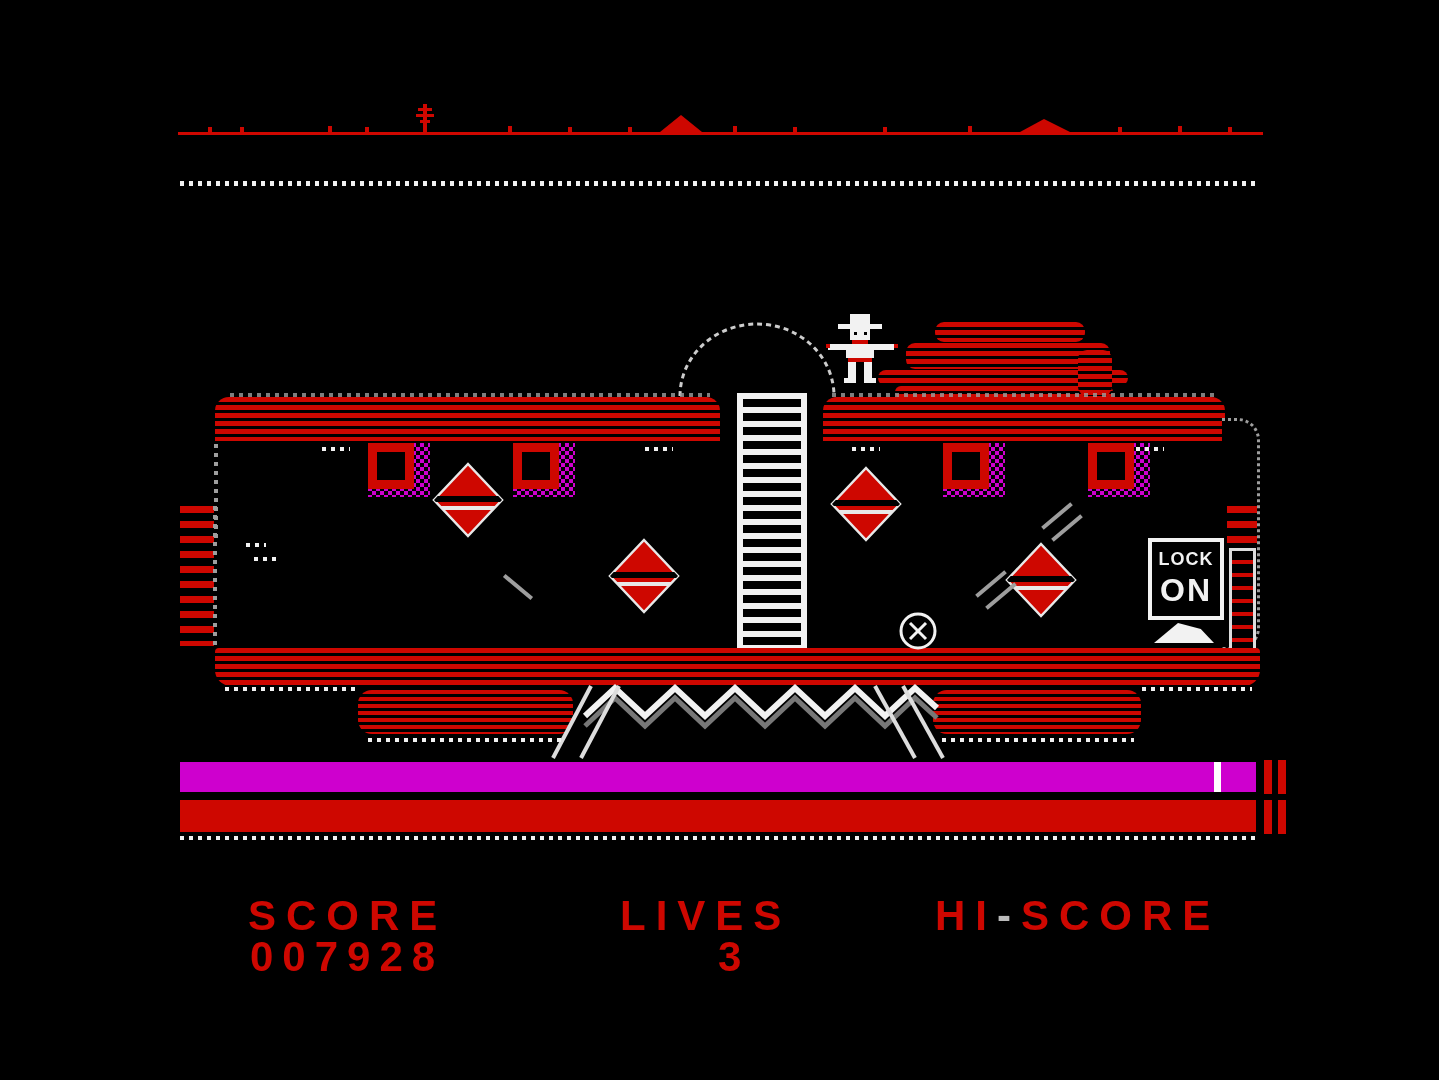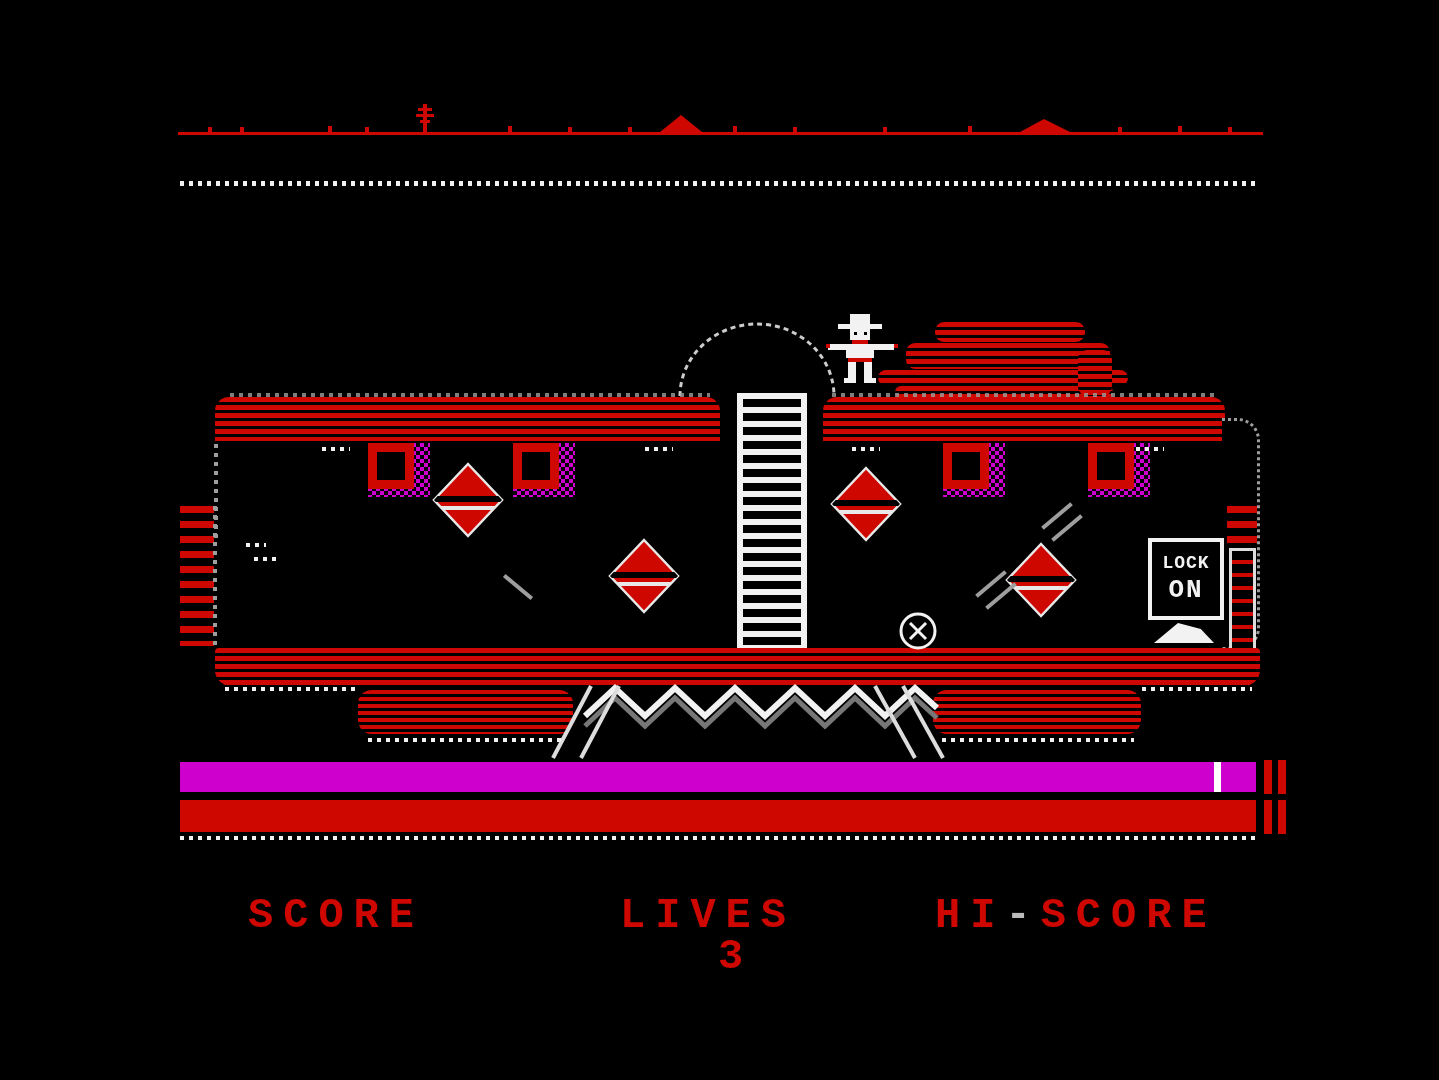--- a/index.html
+++ b/index.html
@@ -7,7 +7,7 @@
   *{box-sizing:border-box;}
   #stage{
     position:relative;width:1435px;height:1080px;background:#000;
-    overflow:hidden;font-family:Liberation Mono, monospace;
+    overflow:hidden;font-family:Liberation Sans, sans-serif;
     --red:#ce0700;--magenta:#ce00ce;--white:#f2f2f2;--gray:#9e9e9e;--background:#000000;
   }
   .abs{position:absolute;}

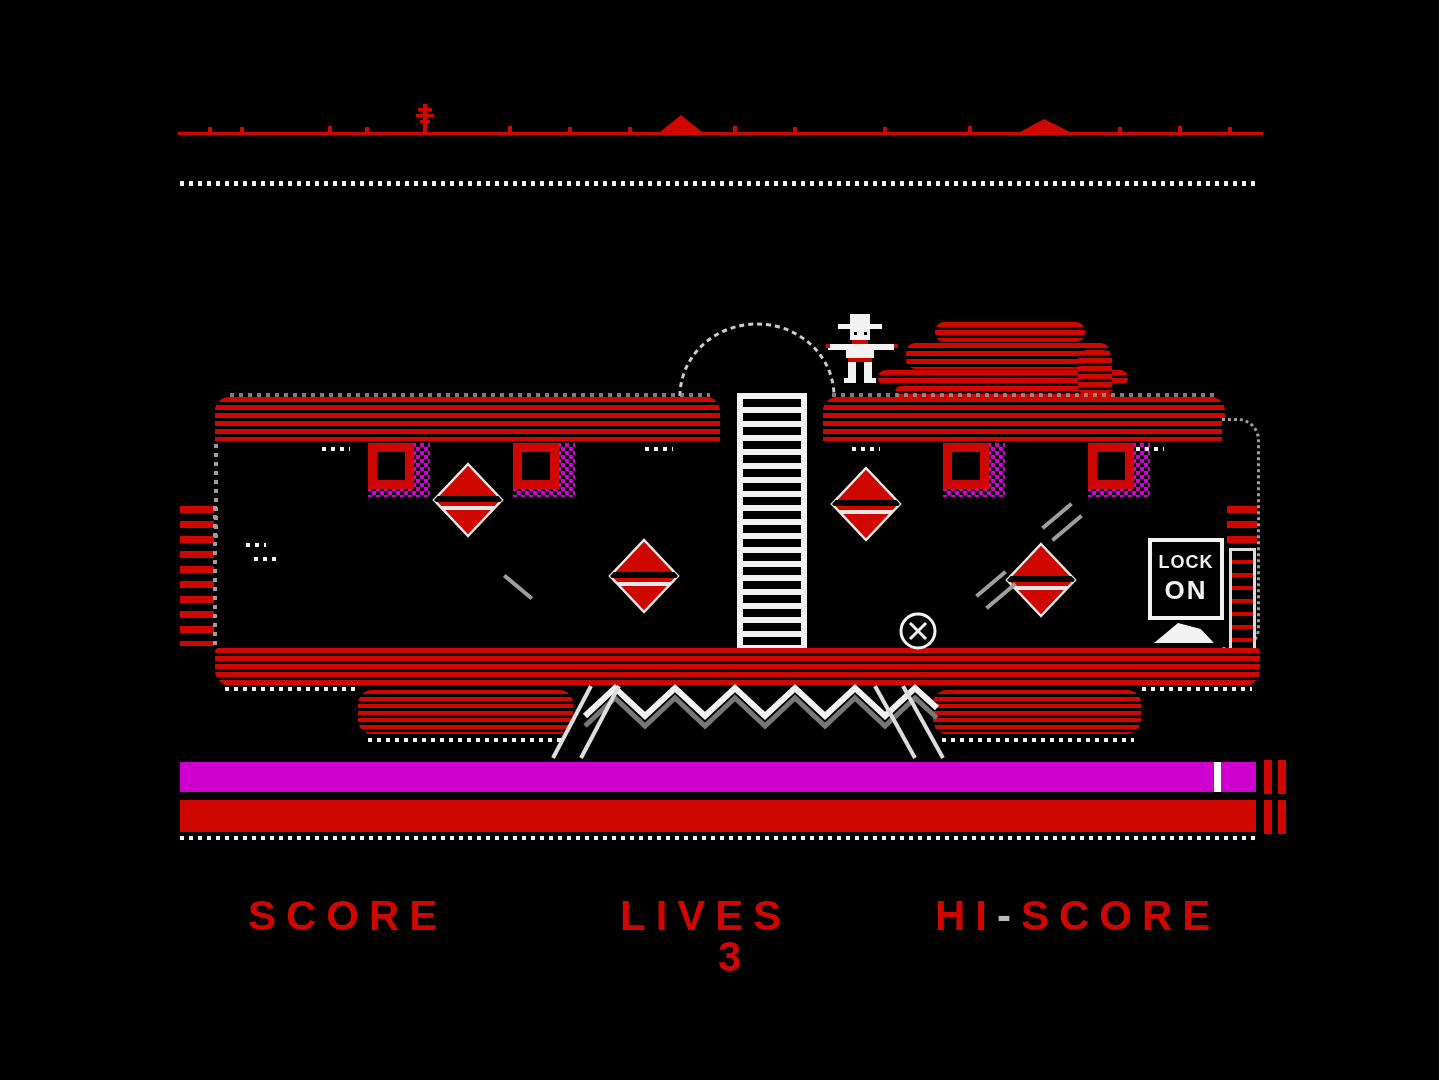--- a/index.html
+++ b/index.html
@@ -202,7 +202,7 @@
 
   <div class="abs" style="left:1148px;top:538px;width:76px;height:82px;border:4px solid var(--white);background:#000;display:flex;flex-direction:column;align-items:center;justify-content:center;gap:2px">
     <div class="sign-line" style="font-size:18px;letter-spacing:1px">LOCK</div>
-    <div class="sign-line" style="font-size:26px;letter-spacing:2px">ON</div>
+    <div class="sign-line" style="font-size:32px;letter-spacing:2px">ON</div>
   </div>
   <div class="abs" style="left:1154px;top:623px;width:60px;height:20px;background:var(--white);clip-path:polygon(0 100%, 40% 0, 78% 30%, 100% 100%)"></div>
 

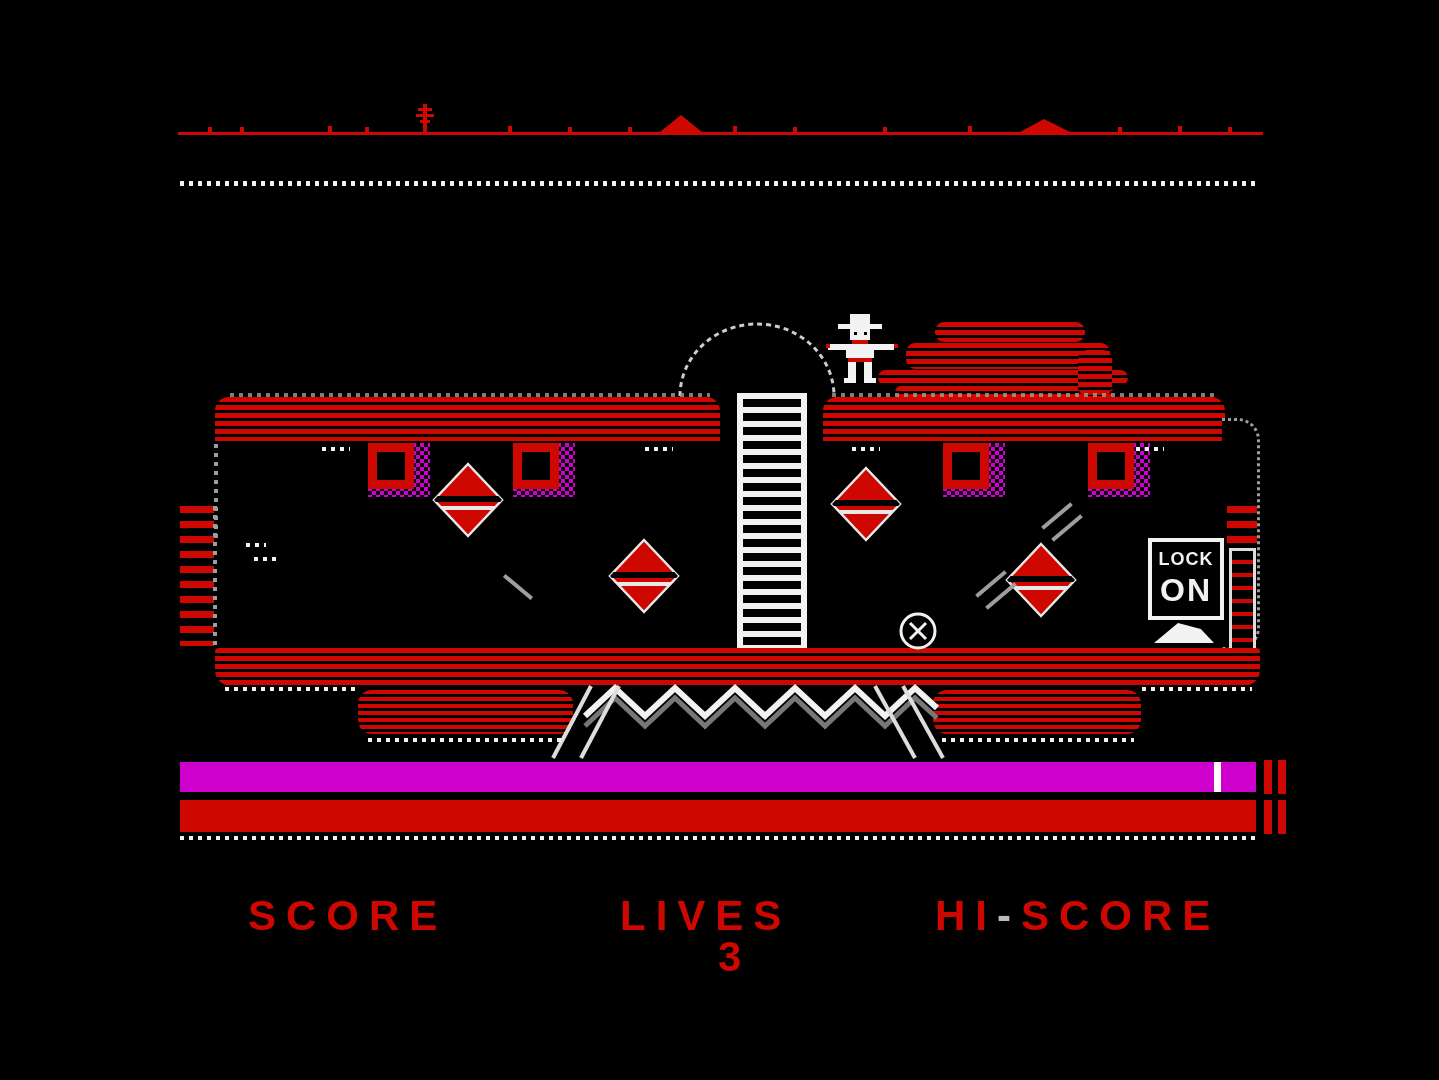--- a/index.html
+++ b/index.html
@@ -220,6 +220,7 @@
   <div class="abs dots-h" style="left:180px;top:836px;width:1076px"></div>
 
   <div class="abs hud-label" style="left:248px;top:895px">SCORE</div>
+  <div class="abs hud-value" style="left:250px;top:936px">007928</div>
 
   <div class="abs hud-label" style="left:620px;top:895px">LIVES</div>
   <div class="abs hud-value" style="left:718px;top:936px">3</div>

